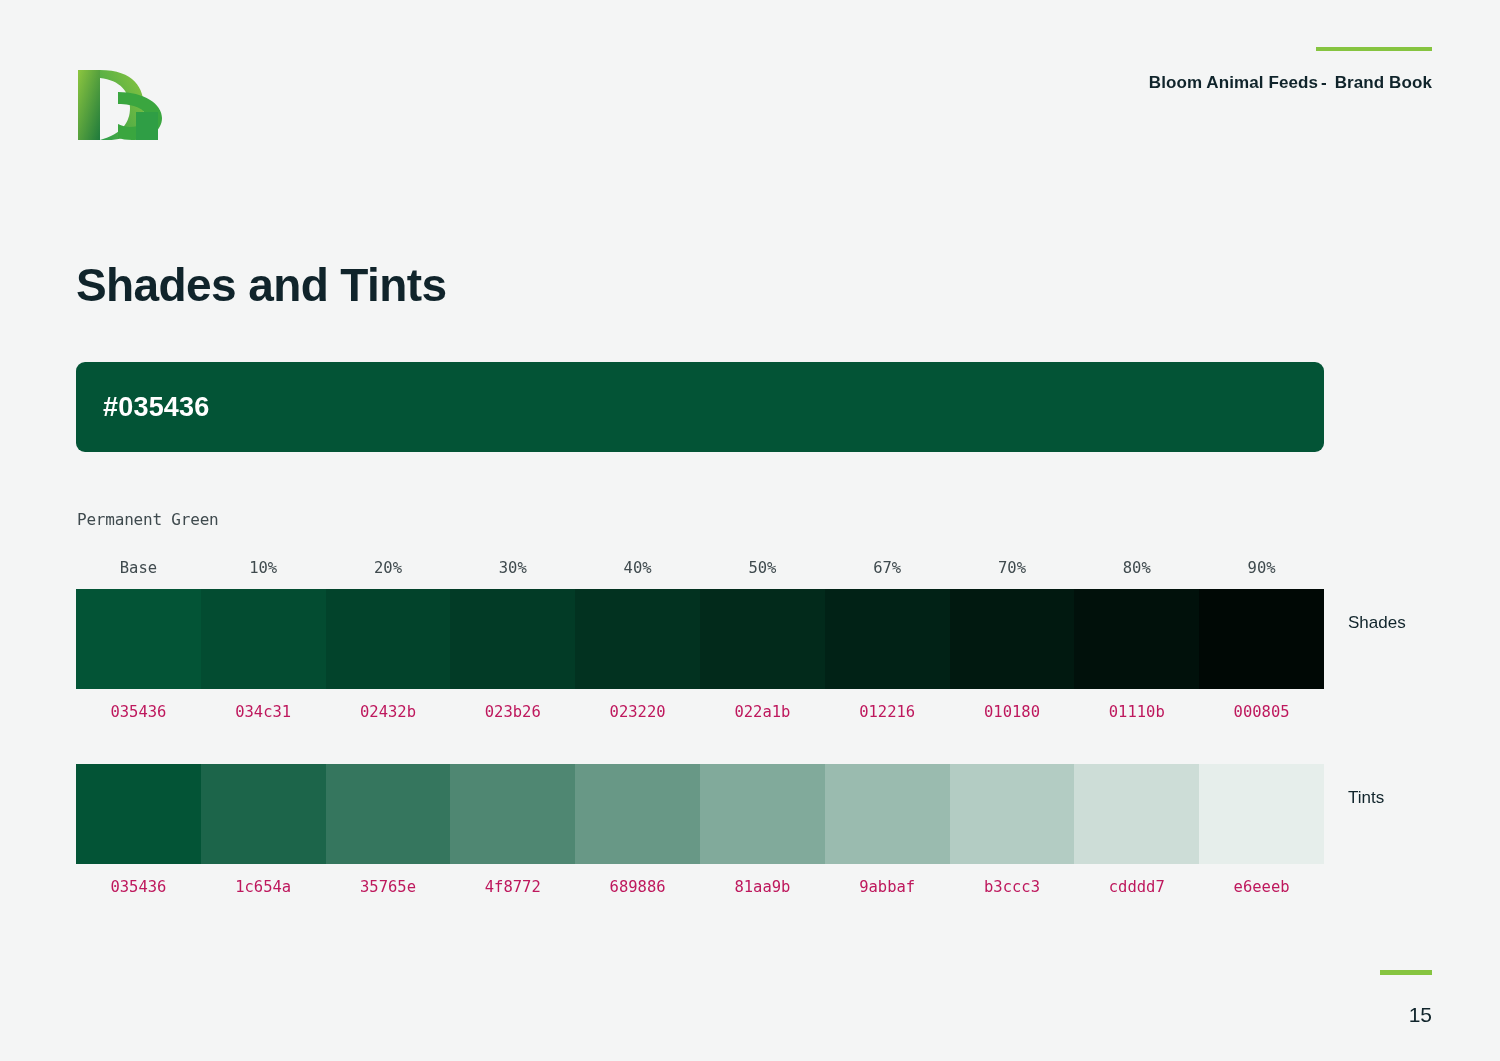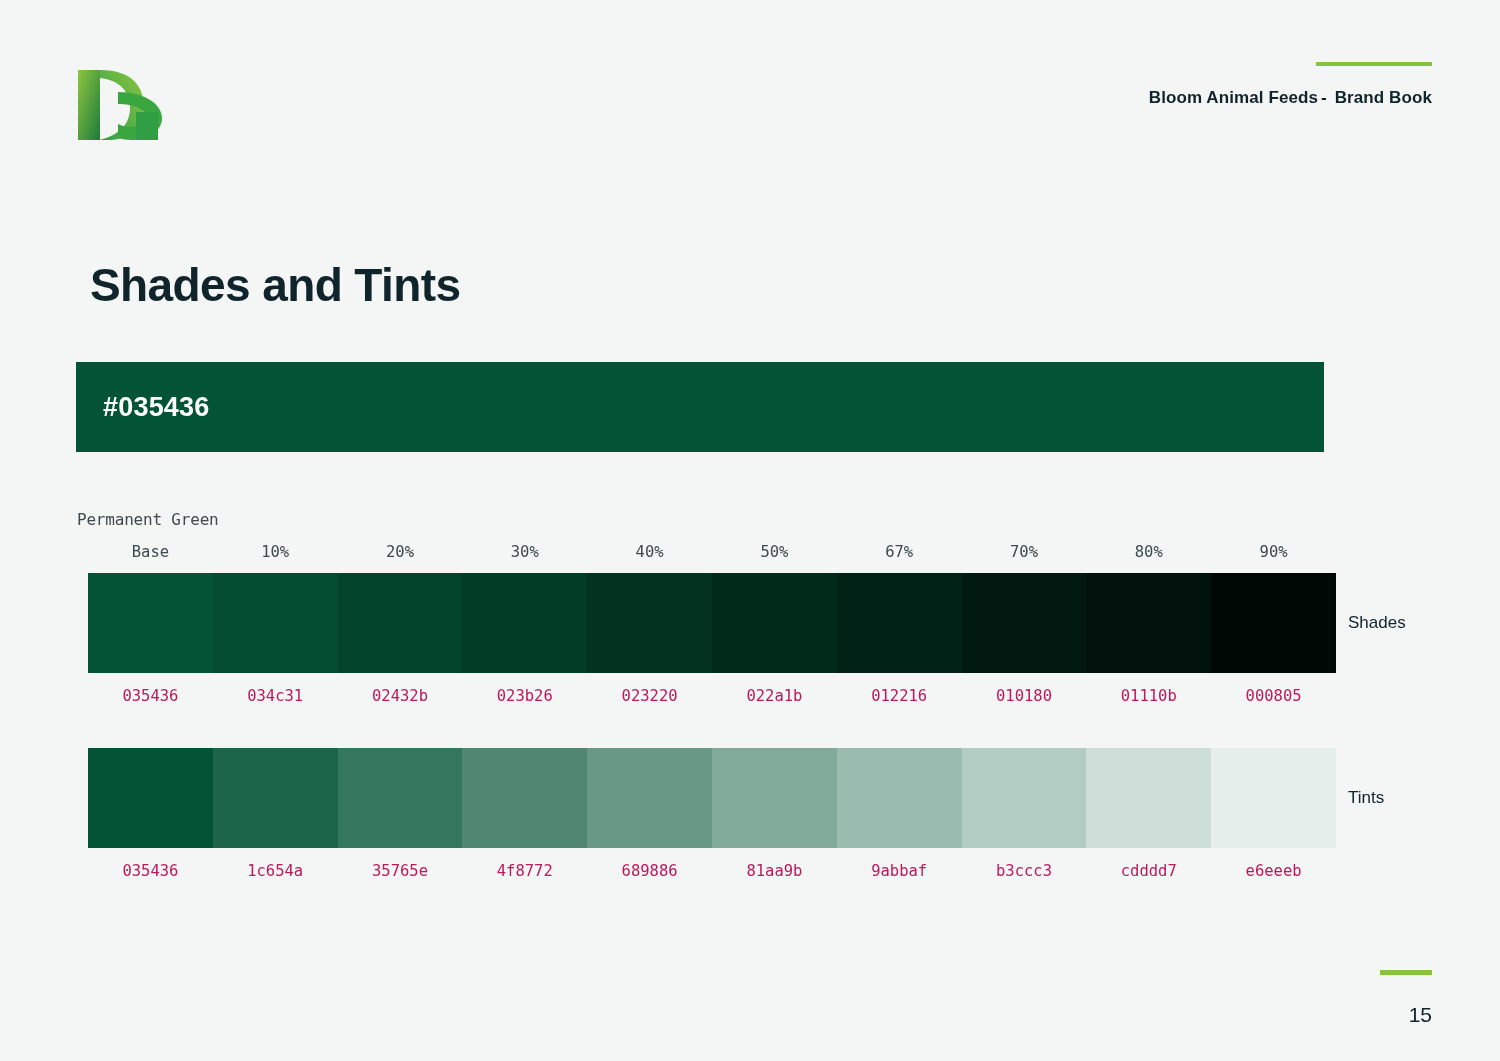--- a/index.html
+++ b/index.html
@@ -27,7 +27,7 @@
   .header-right {
     position: absolute;
     right: 68px;
-    top: 62px;
+    top: 47px;
     text-align: center;
   }
   .header-rule {

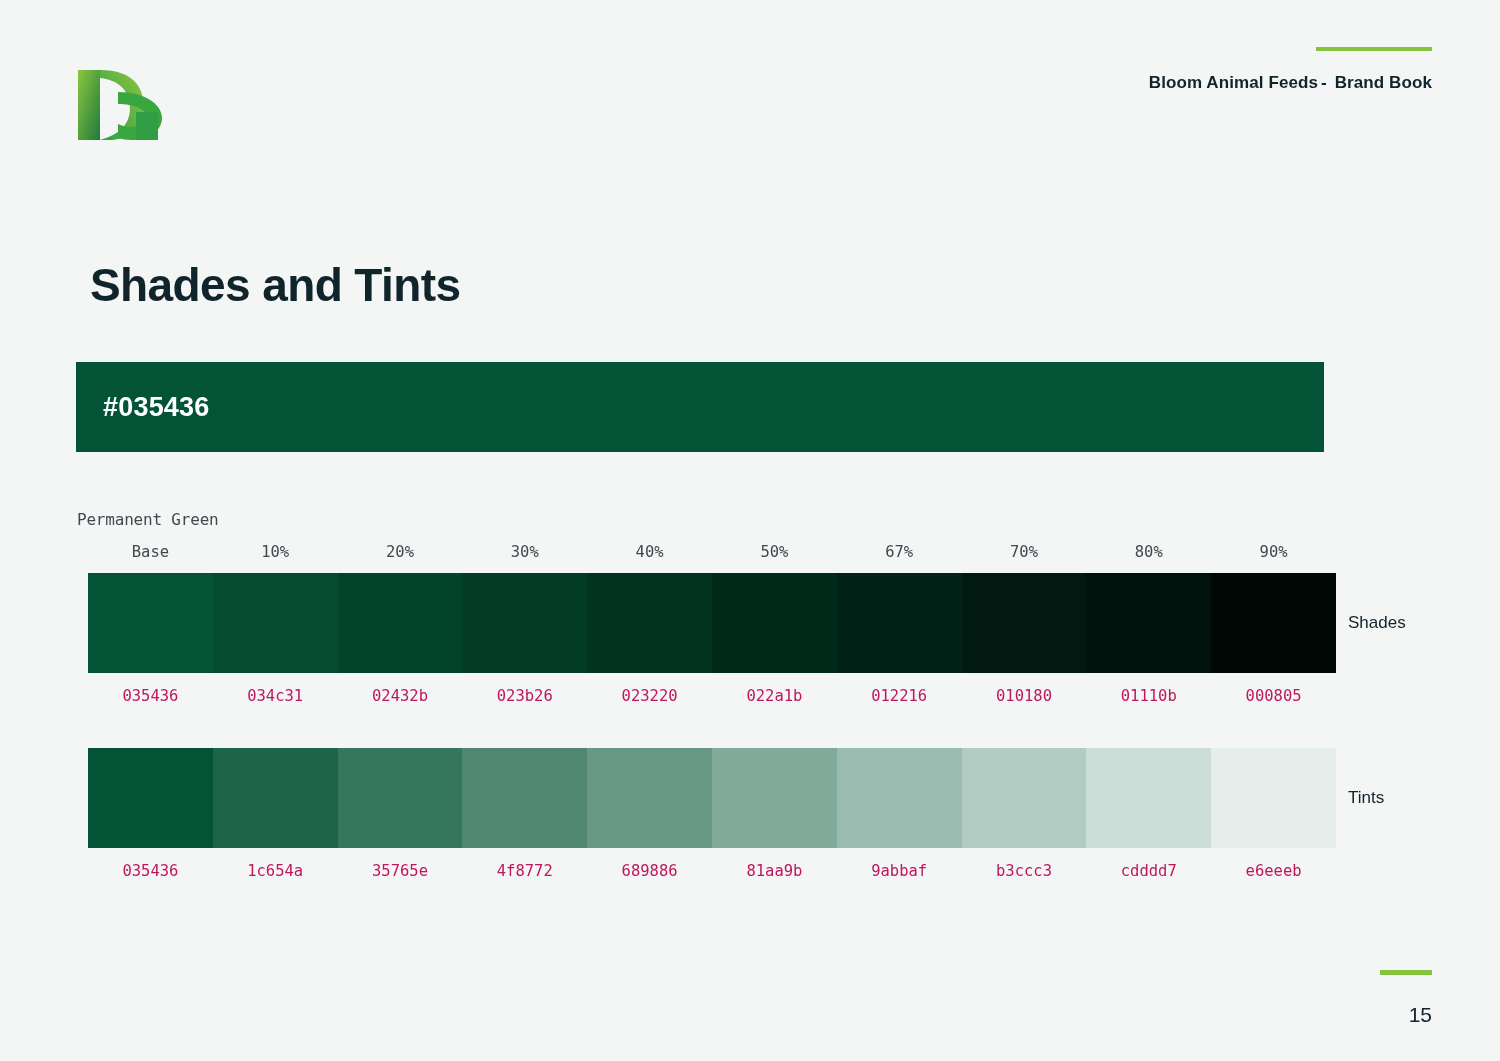--- a/index.html
+++ b/index.html
@@ -51,7 +51,7 @@
   
   .page-title {
     position: absolute;
-    left: 90px;
+    left: 76px;
     top: 258px;
     font-size: 46px;
     font-weight: bold;

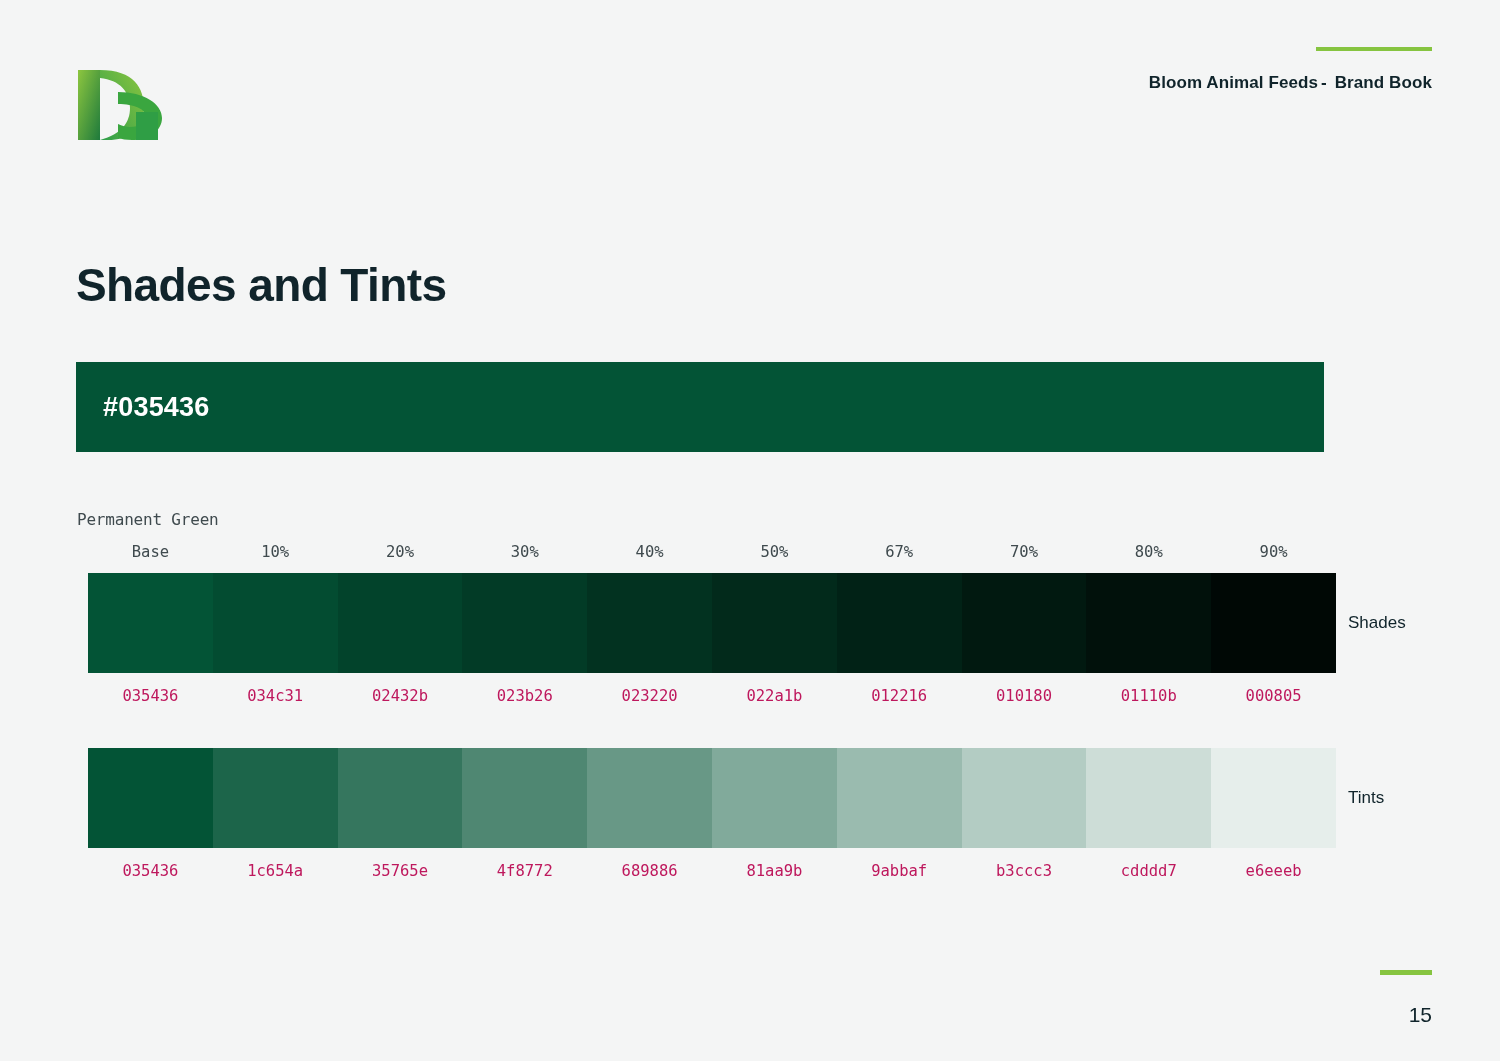--- a/index.html
+++ b/index.html
@@ -69,6 +69,7 @@
     background: #035436;
     display: flex;
     align-items: center;
+    border-radius: 9px;
   }
   .base-bar .hex {
     color: #ffffff;

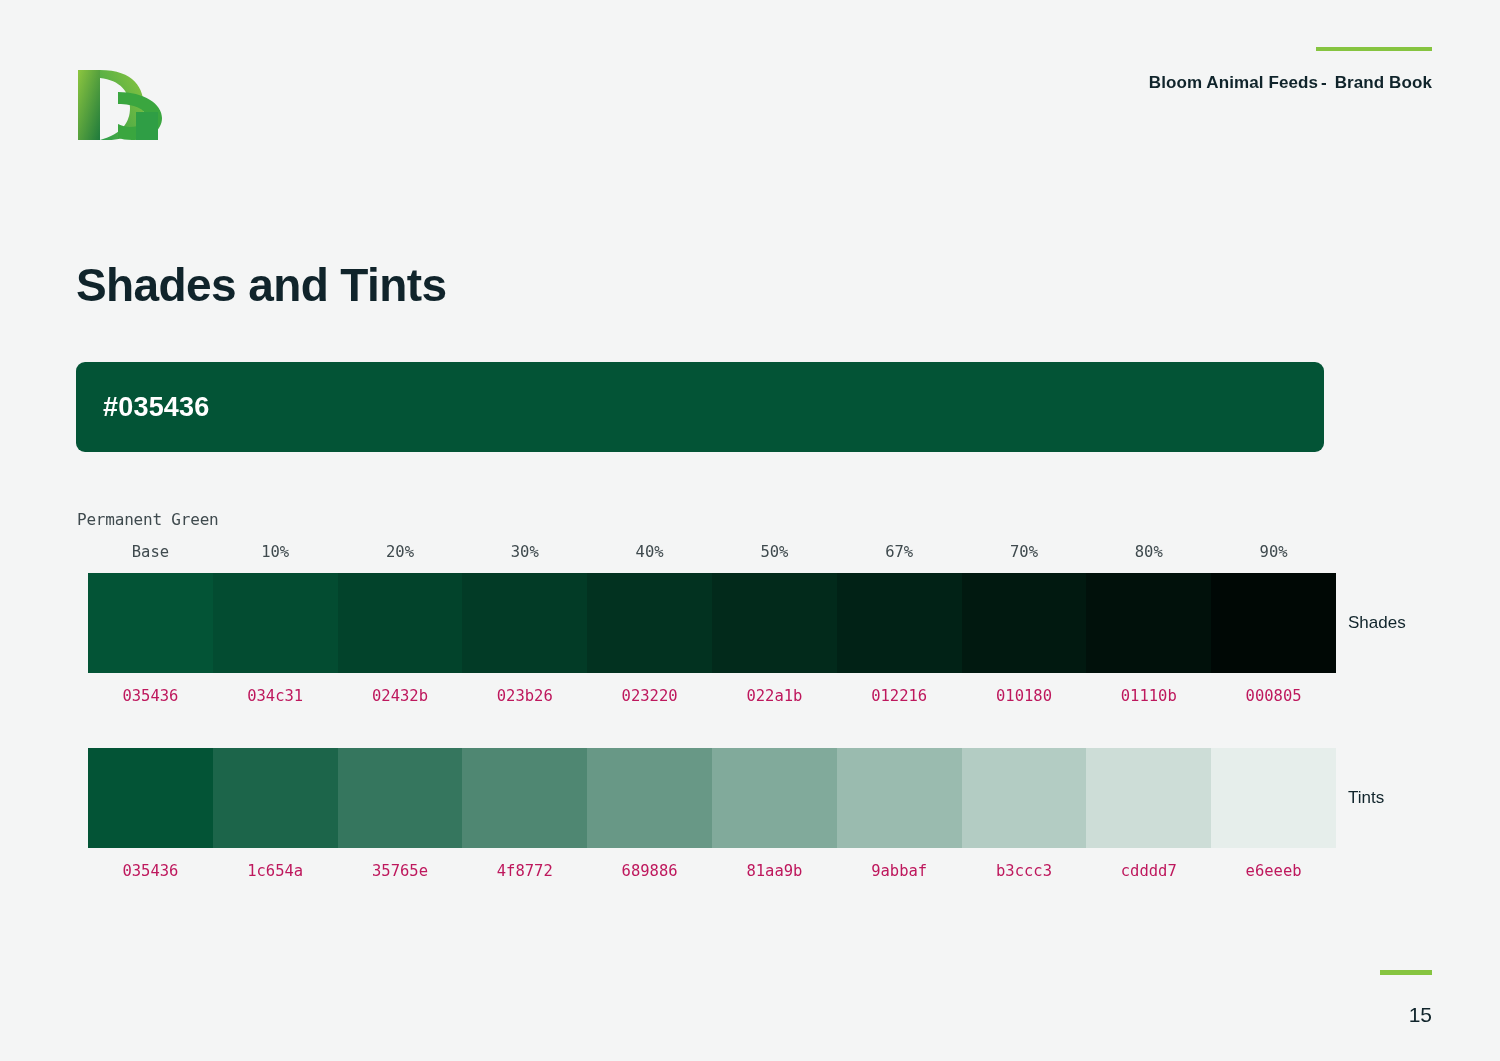--- a/index.html
+++ b/index.html
@@ -92,10 +92,11 @@
   
   .grid {
     position: absolute;
-    left: 88px;
+    left: 76px;
     width: 1248px;
     display: grid;
     grid-template-columns: repeat(10, 1fr);
+    margin-top: 16px;
   }
   .pct-row {
     top: 543px;

